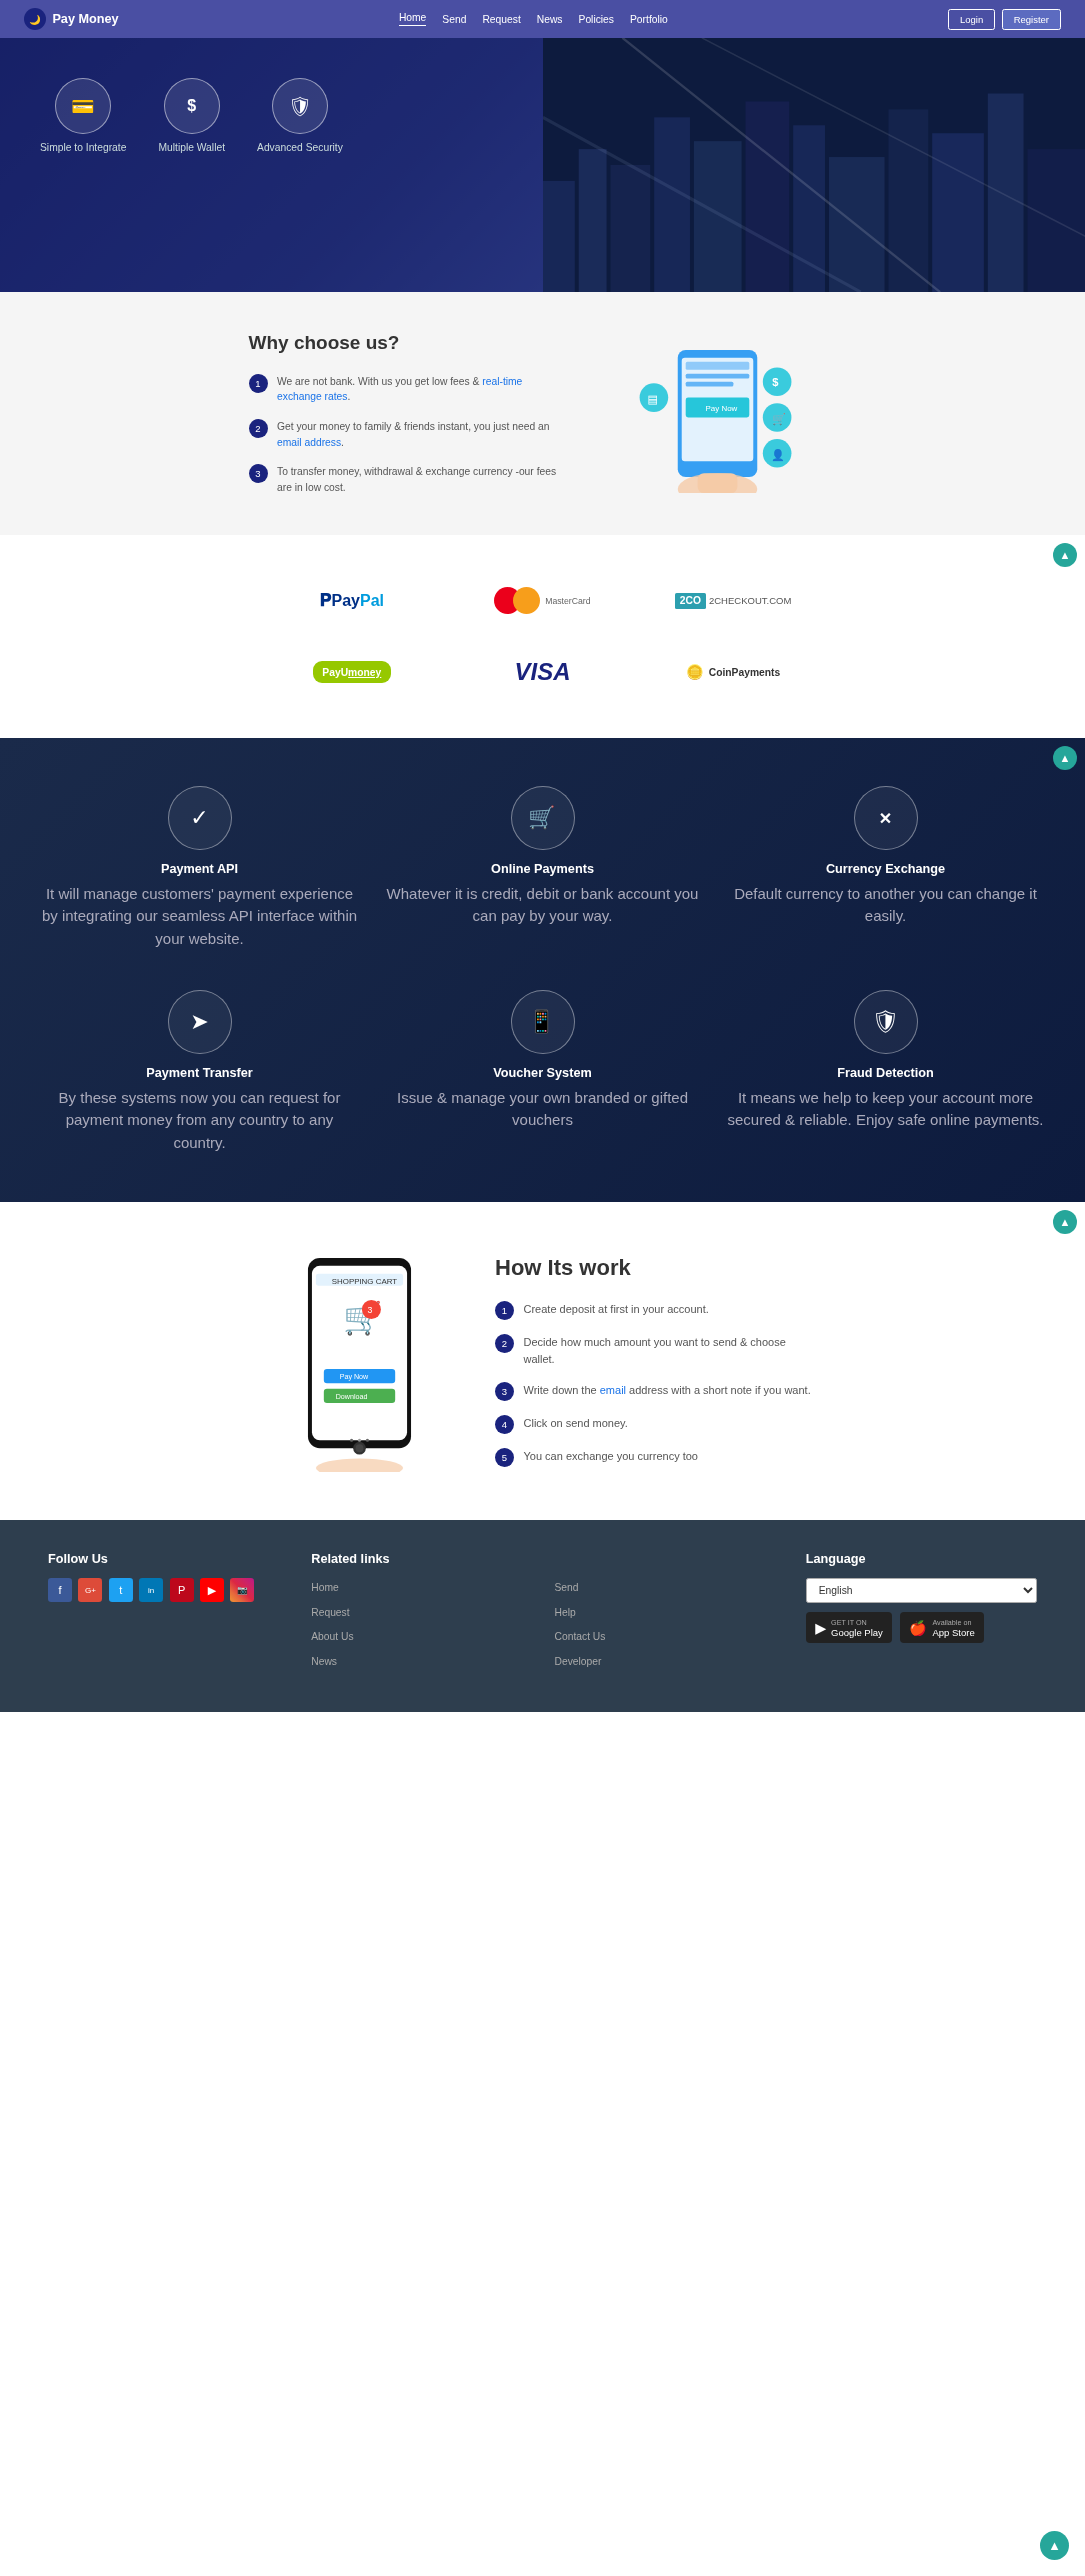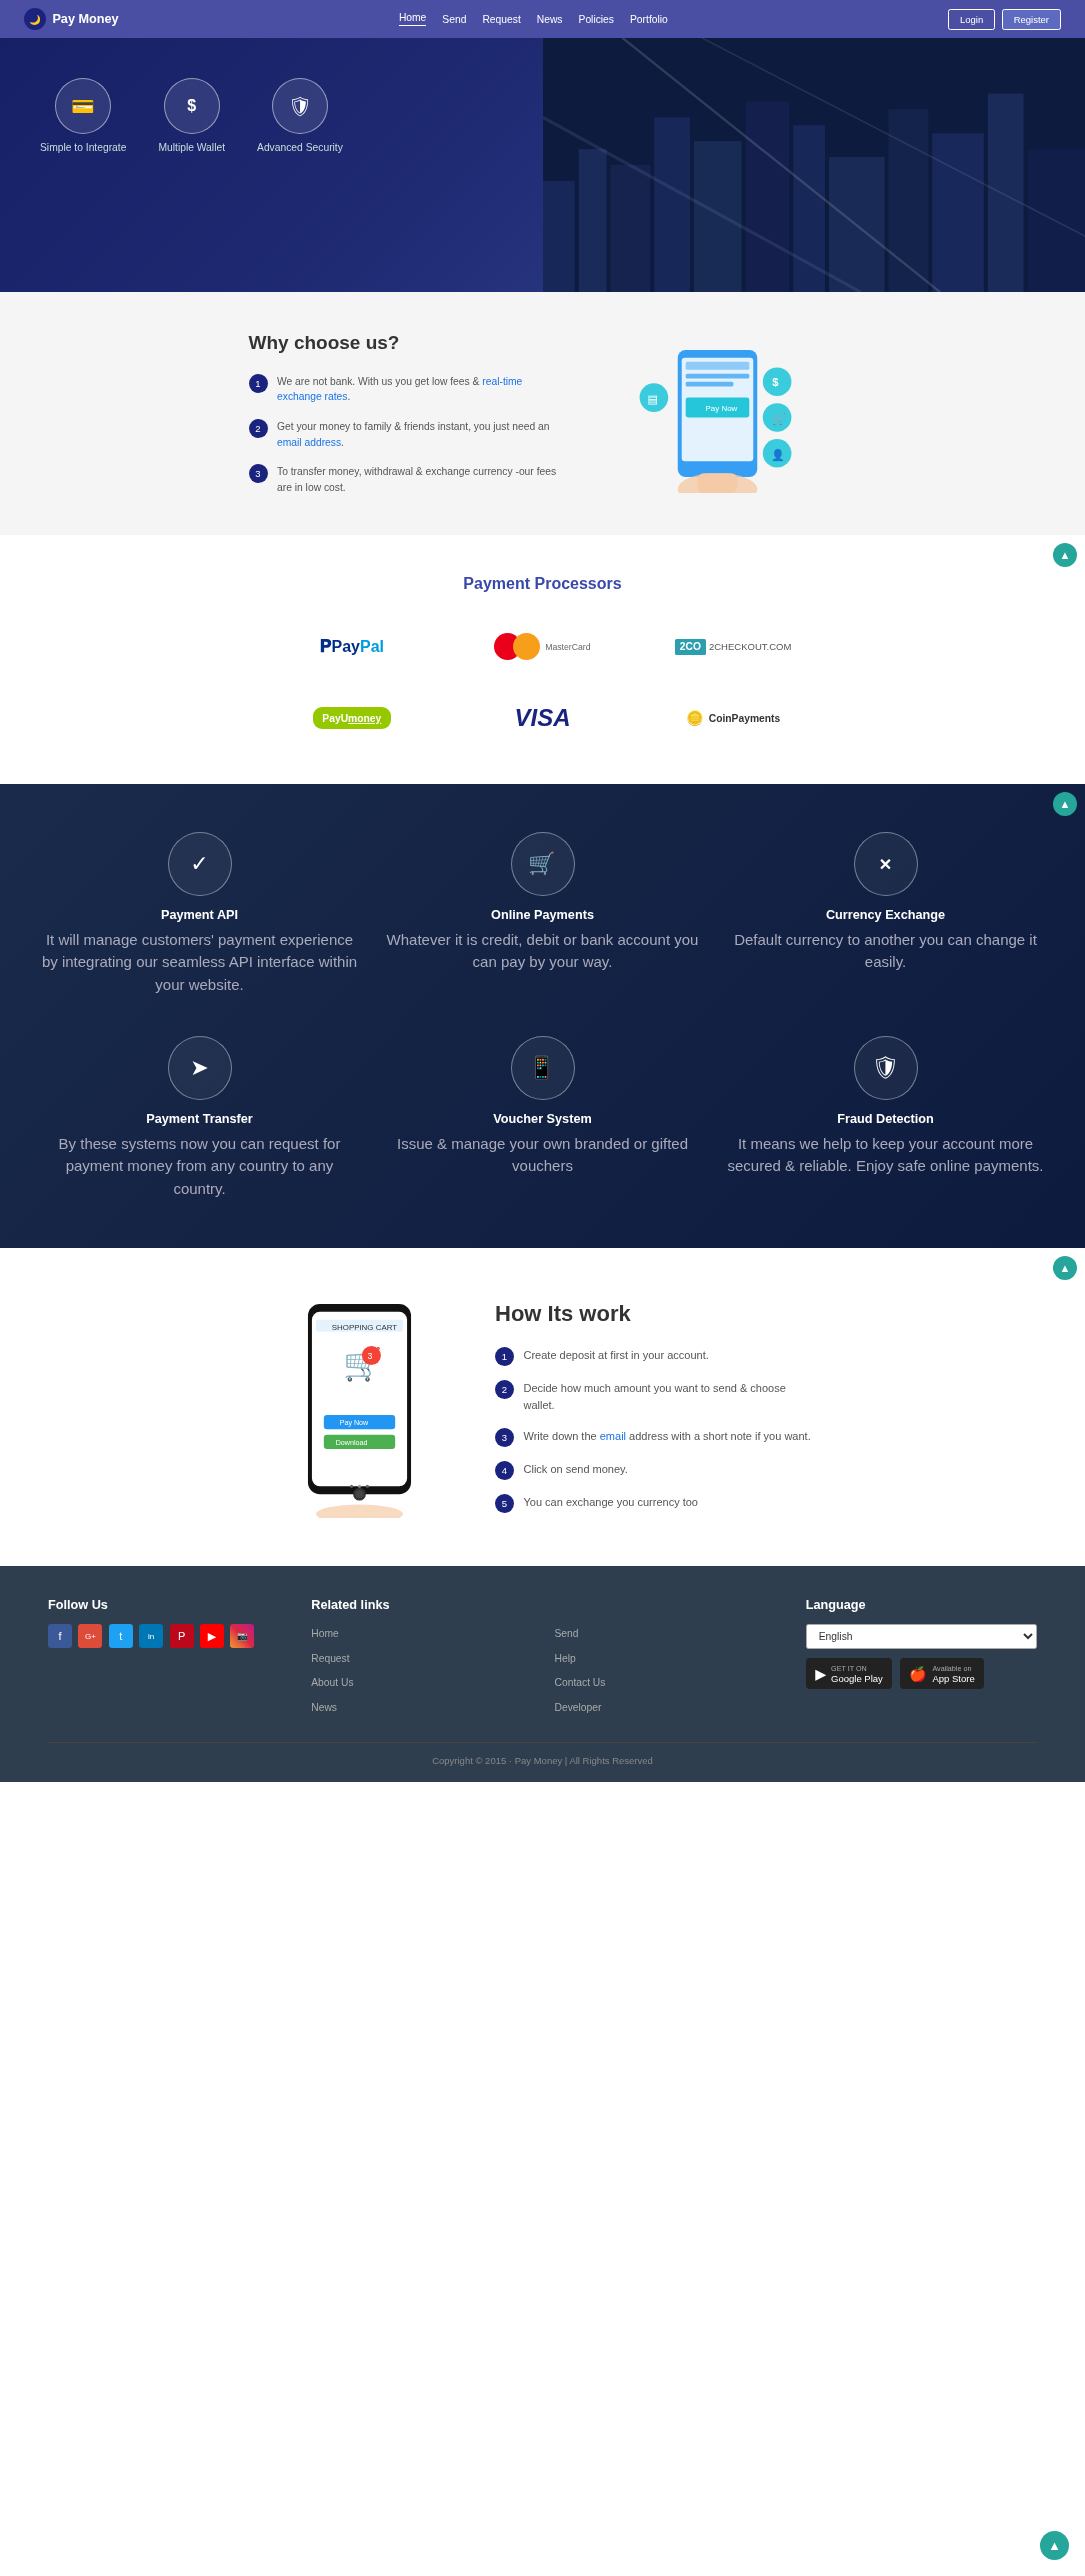--- a/index.html
+++ b/index.html
@@ -508,7 +508,6 @@
 
 <section class="payment-section" style="position:relative;">
   <div class="scroll-indicator" style="top:8px;">▲</div>
-  <h2 class="payment-title">Payment Processors</h2>
   <div class="payment-grid">
 
     <div class="payment-item">

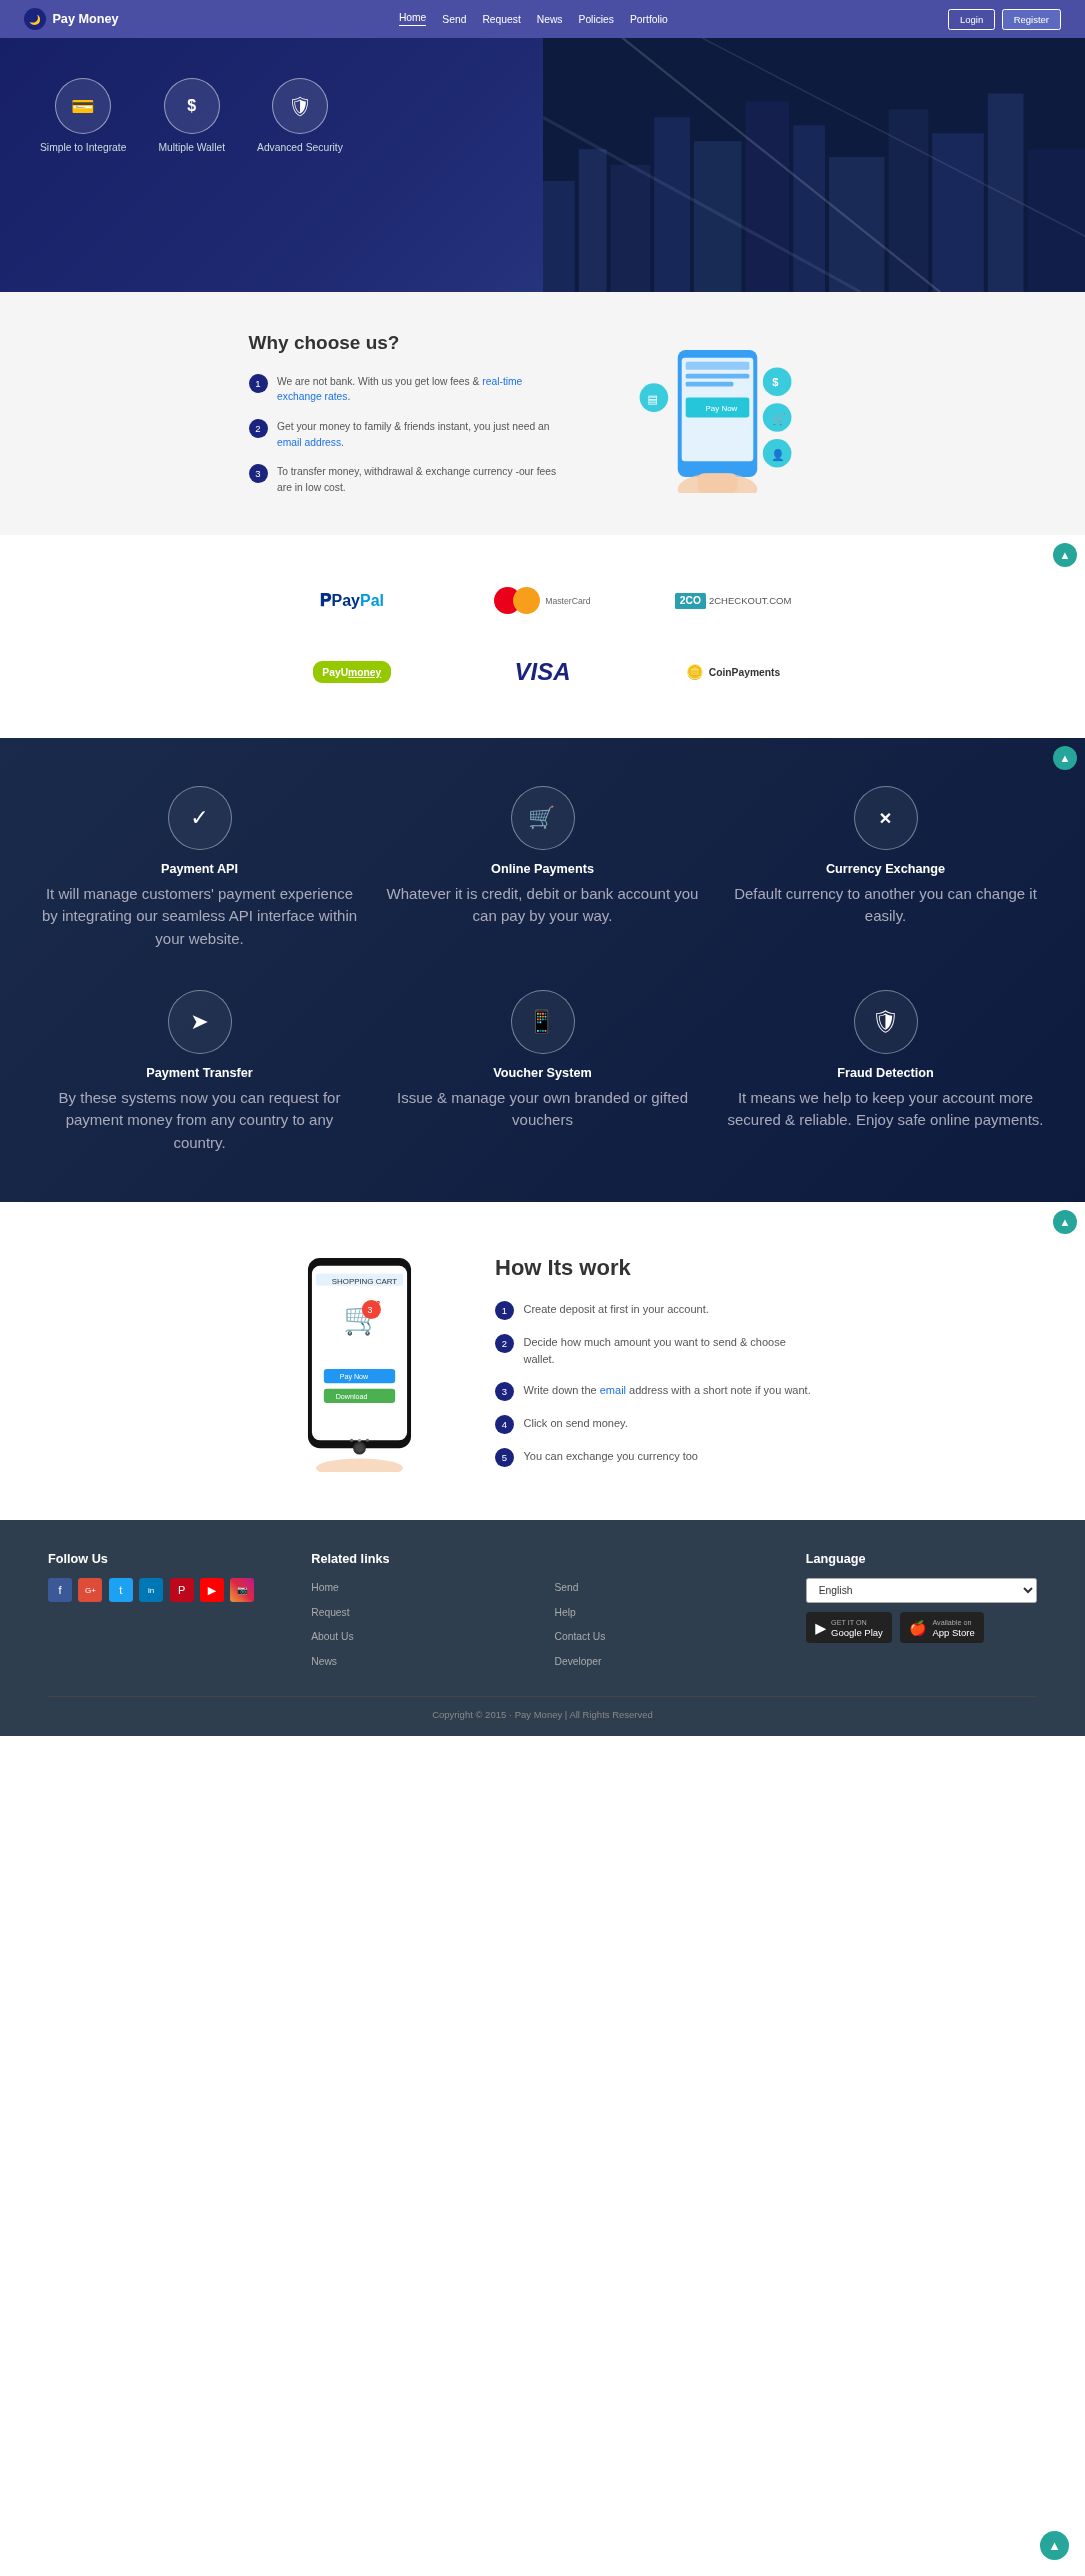--- a/index.html
+++ b/index.html
@@ -706,9 +706,6 @@
 
   </div>
 
-  <div class="footer-bottom">
-    <span>Copyright © 2015 · Pay Money | All Rights Reserved</span>
-  </div>
 
   <div style="position:fixed; bottom:16px; right:16px; width:29px; height:29px; background:#26a69a; border-radius:50%; display:flex; align-items:center; justify-content:center; color:#fff; cursor:pointer; font-size:12.7px; z-index:999;">▲</div>
 </footer>

